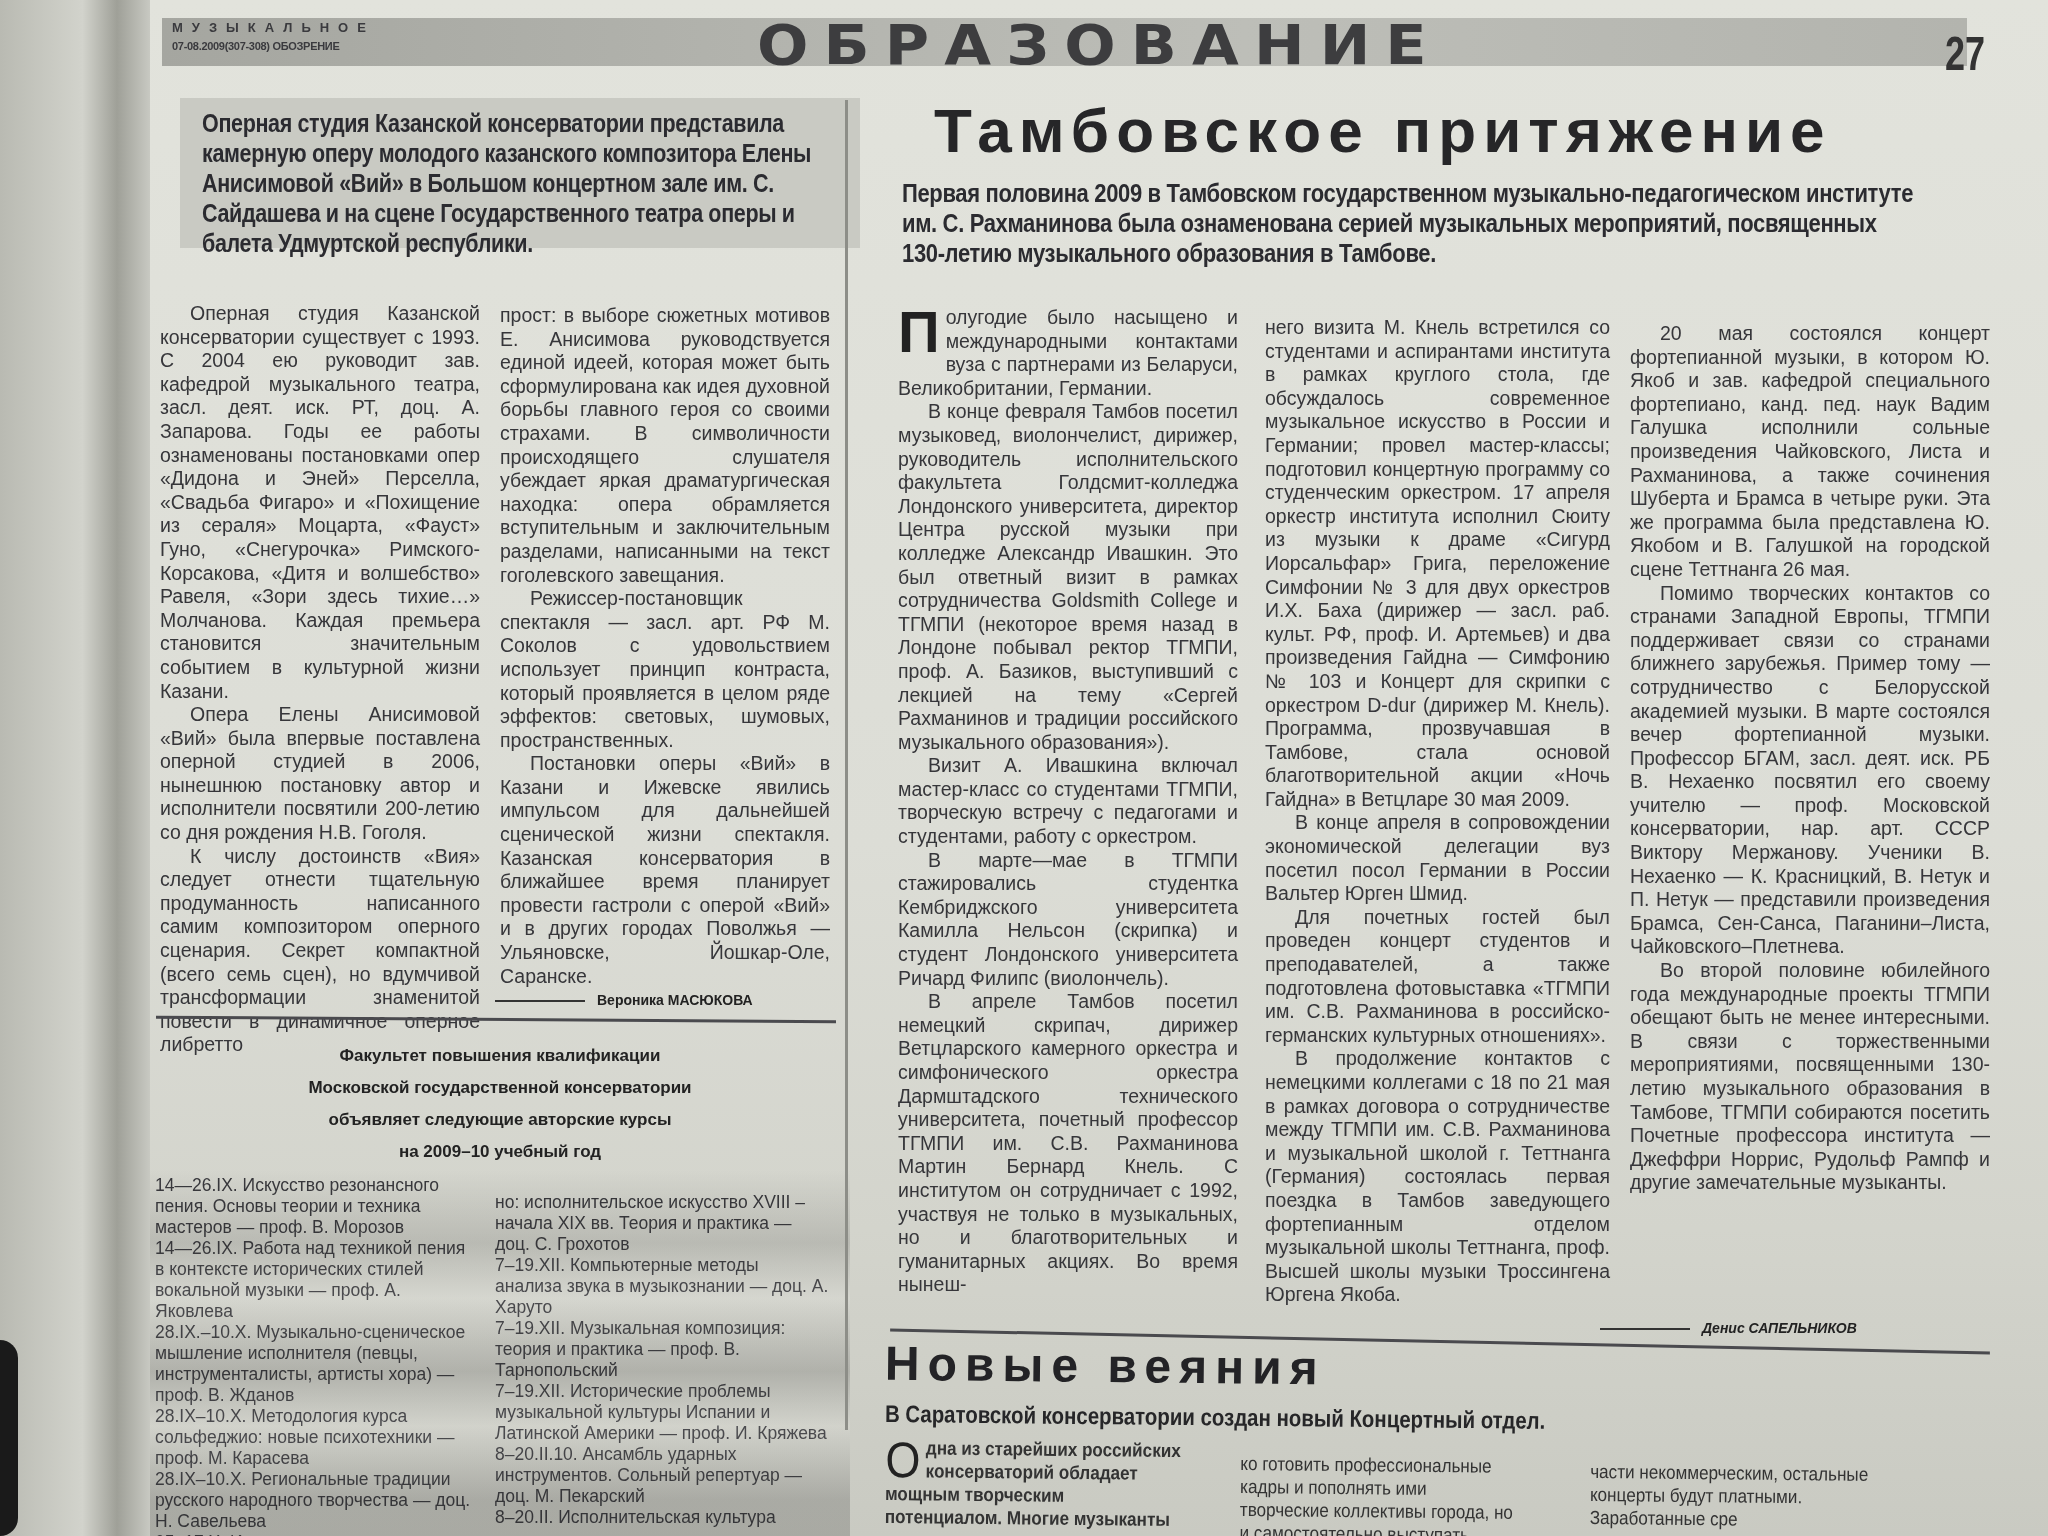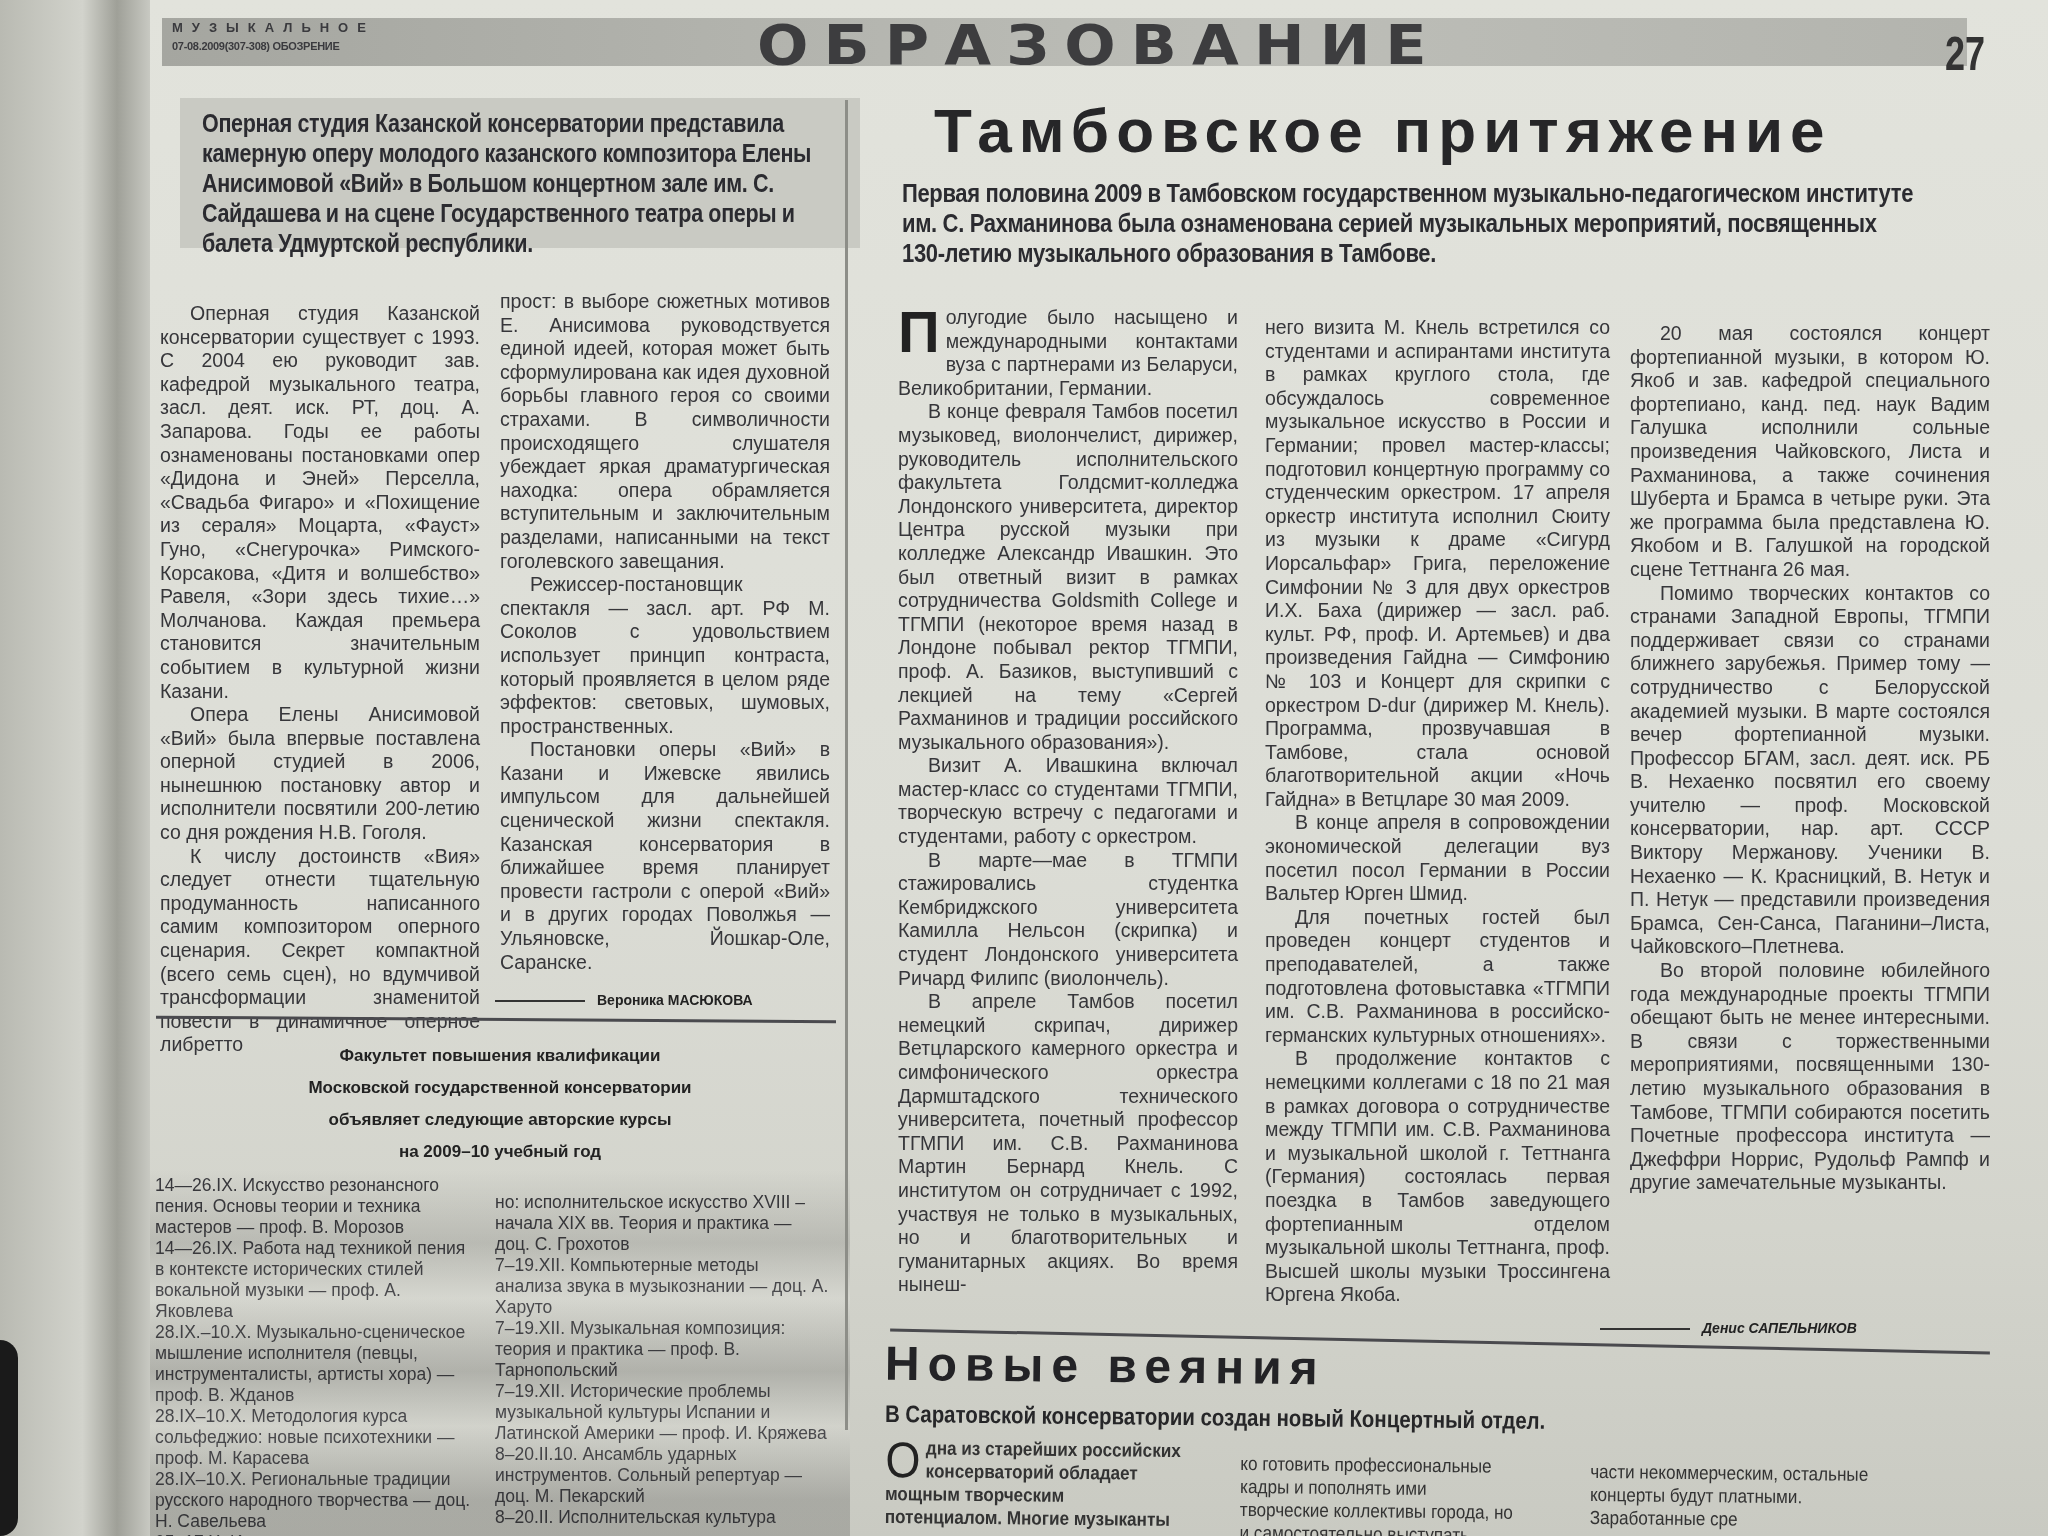--- a/index.html
+++ b/index.html
@@ -110,7 +110,7 @@
     <p>Опера Елены Анисимовой «Вий» была впервые поставлена оперной студией в 2006, нынешнюю постановку автор и исполнители посвятили 200-летию со дня рождения Н.В. Гоголя.</p>
     <p>К числу достоинств «Вия» следует отнести тщательную продуманность написанного самим композитором оперного сценария. Секрет компактной (всего семь сцен), но вдумчивой трансформации знаменитой повести в динамичное оперное либретто</p>
   </div>
-  <div class="col" style="left:350px; top:290px; width:330px;">
+  <div class="col" style="left:350px; top:304px; width:330px;">
     <p style="text-indent:0">прост: в выборе сюжетных мотивов Е. Анисимова руководствуется единой идеей, которая может быть сформулирована как идея духовной борьбы главного героя со своими страхами. В символичности происходящего слушателя убеждает яркая драматургическая находка: опера обрамляется вступительным и заключительным разделами, написанными на текст гоголевского завещания.</p>
     <p>Режиссер-постановщик спектакля — засл. арт. РФ М. Соколов с удовольствием использует принцип контраста, который проявляется в целом ряде эффектов: световых, шумовых, пространственных.</p>
     <p>Постановки оперы «Вий» в Казани и Ижевске явились импульсом для дальнейшей сценической жизни спектакля. Казанская консерватория в ближайшее время планирует провести гастроли с оперой «Вий» и в других городах Поволжья — Ульяновске, Йошкар-Оле, Саранске.</p>

